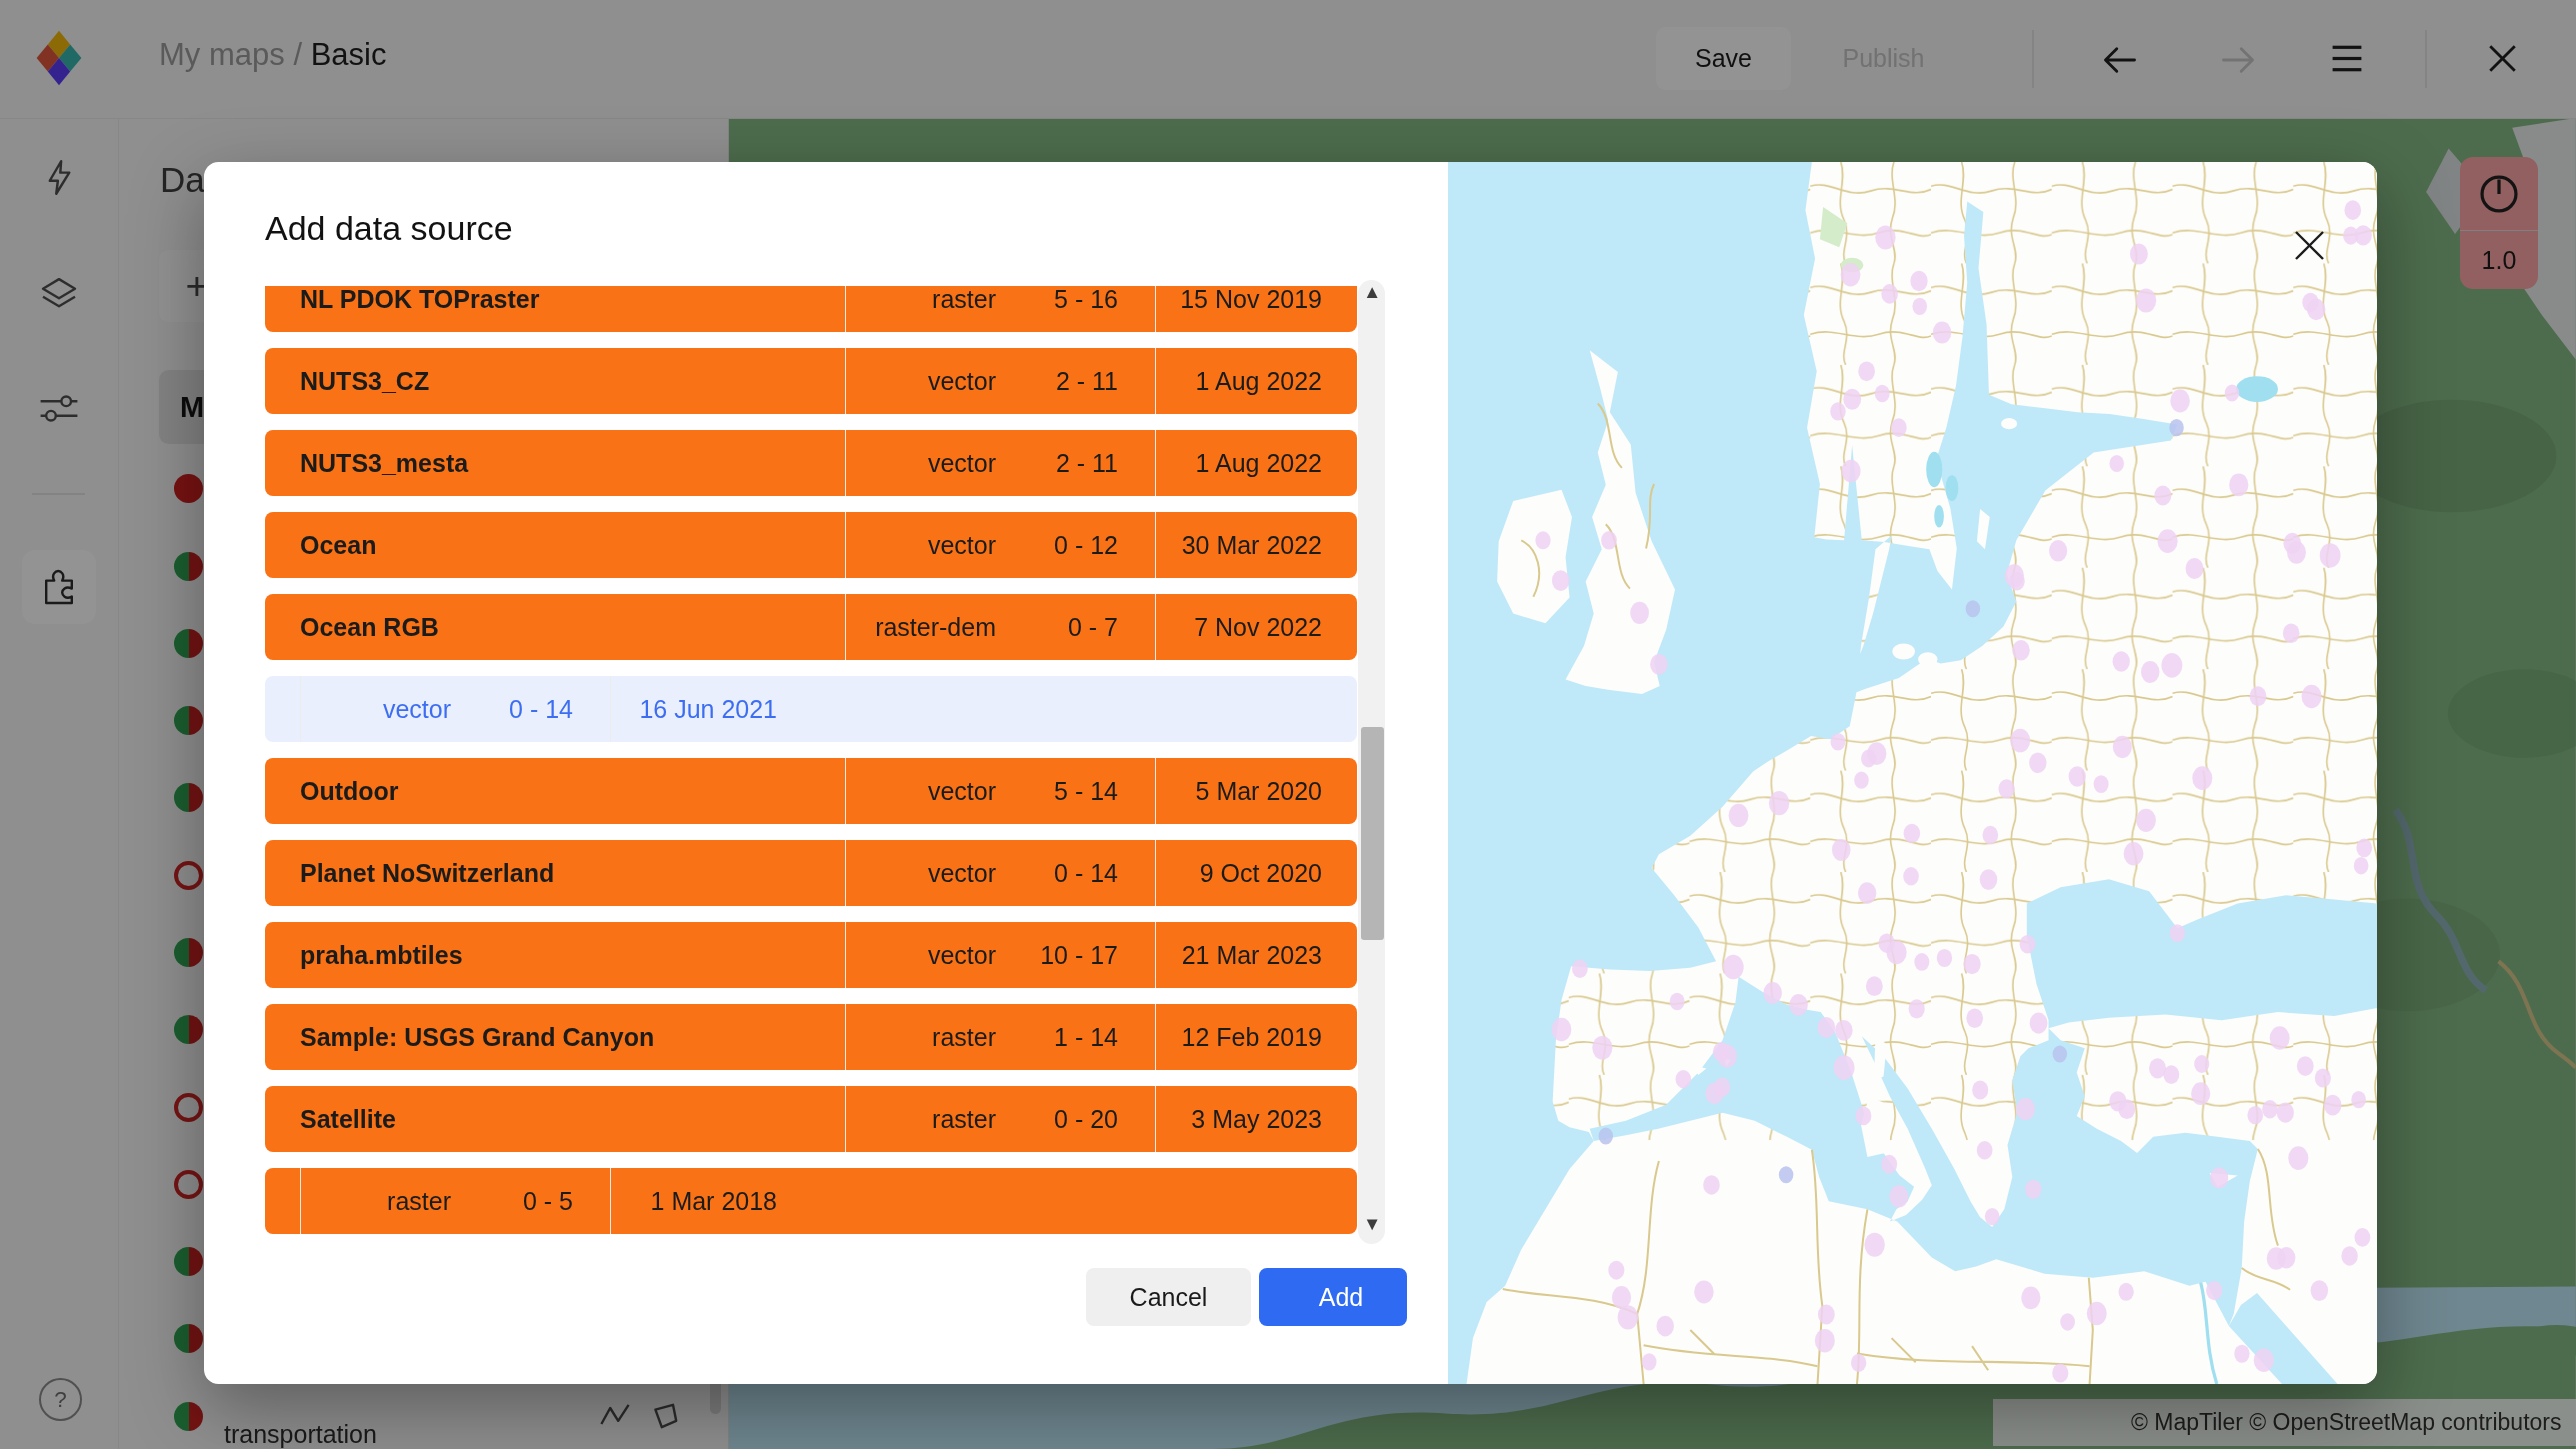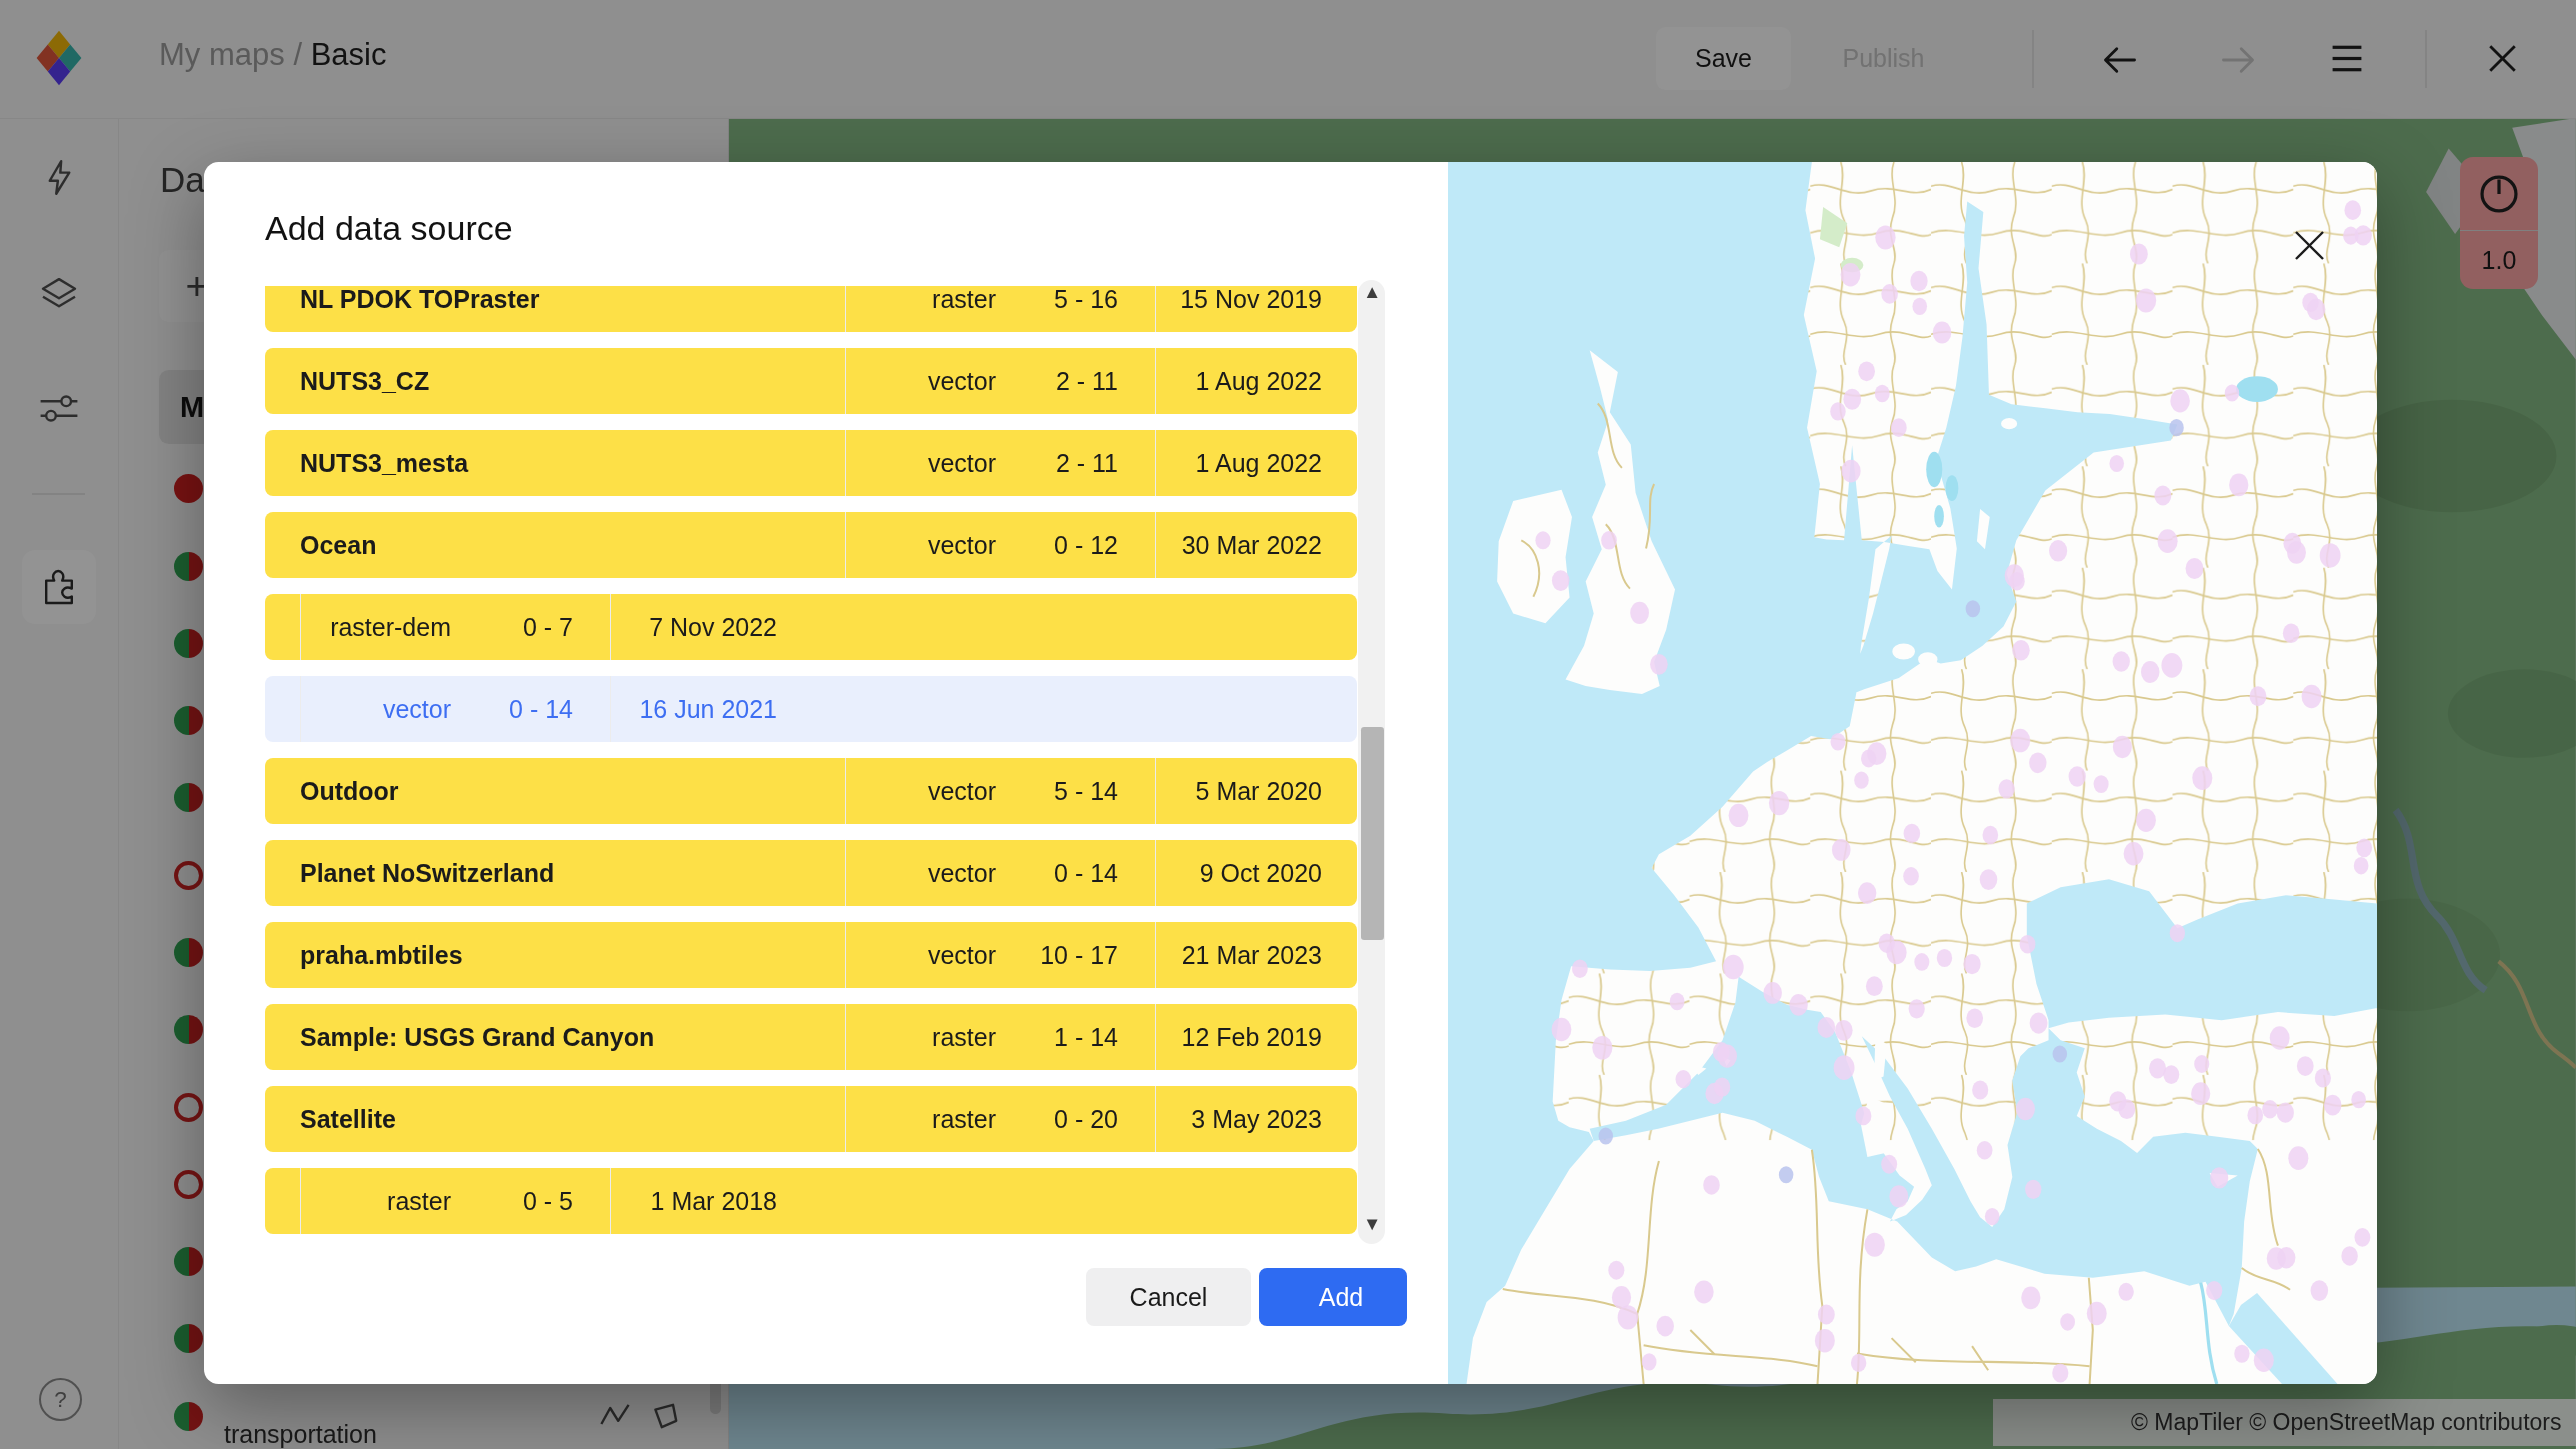--- a/index.html
+++ b/index.html
@@ -56,7 +56,7 @@
   #dlg-title{left:61px;top:47px;font-size:34px;font-weight:500;color:#121212;}
   #list-viewport{left:61px;top:124px;width:1092px;height:950px;overflow:hidden;}
   #list-inner{position:relative;top:-20px;}
-  .src-row{position:relative;width:1092px;height:66px;background:#fde047;border-radius:8px;margin-bottom:16px;
+  .src-row{position:relative;width:1092px;height:66px;background:#f97316;border-radius:8px;margin-bottom:16px;
     display:flex;align-items:center;padding:0 35px;box-sizing:border-box;font-size:25px;color:#1b1b1b;}
   .src-row .nm{flex:1;font-weight:700;}
   .src-row .tp{width:150px;text-align:right;border-left:1.6px solid #ececec;align-self:stretch;

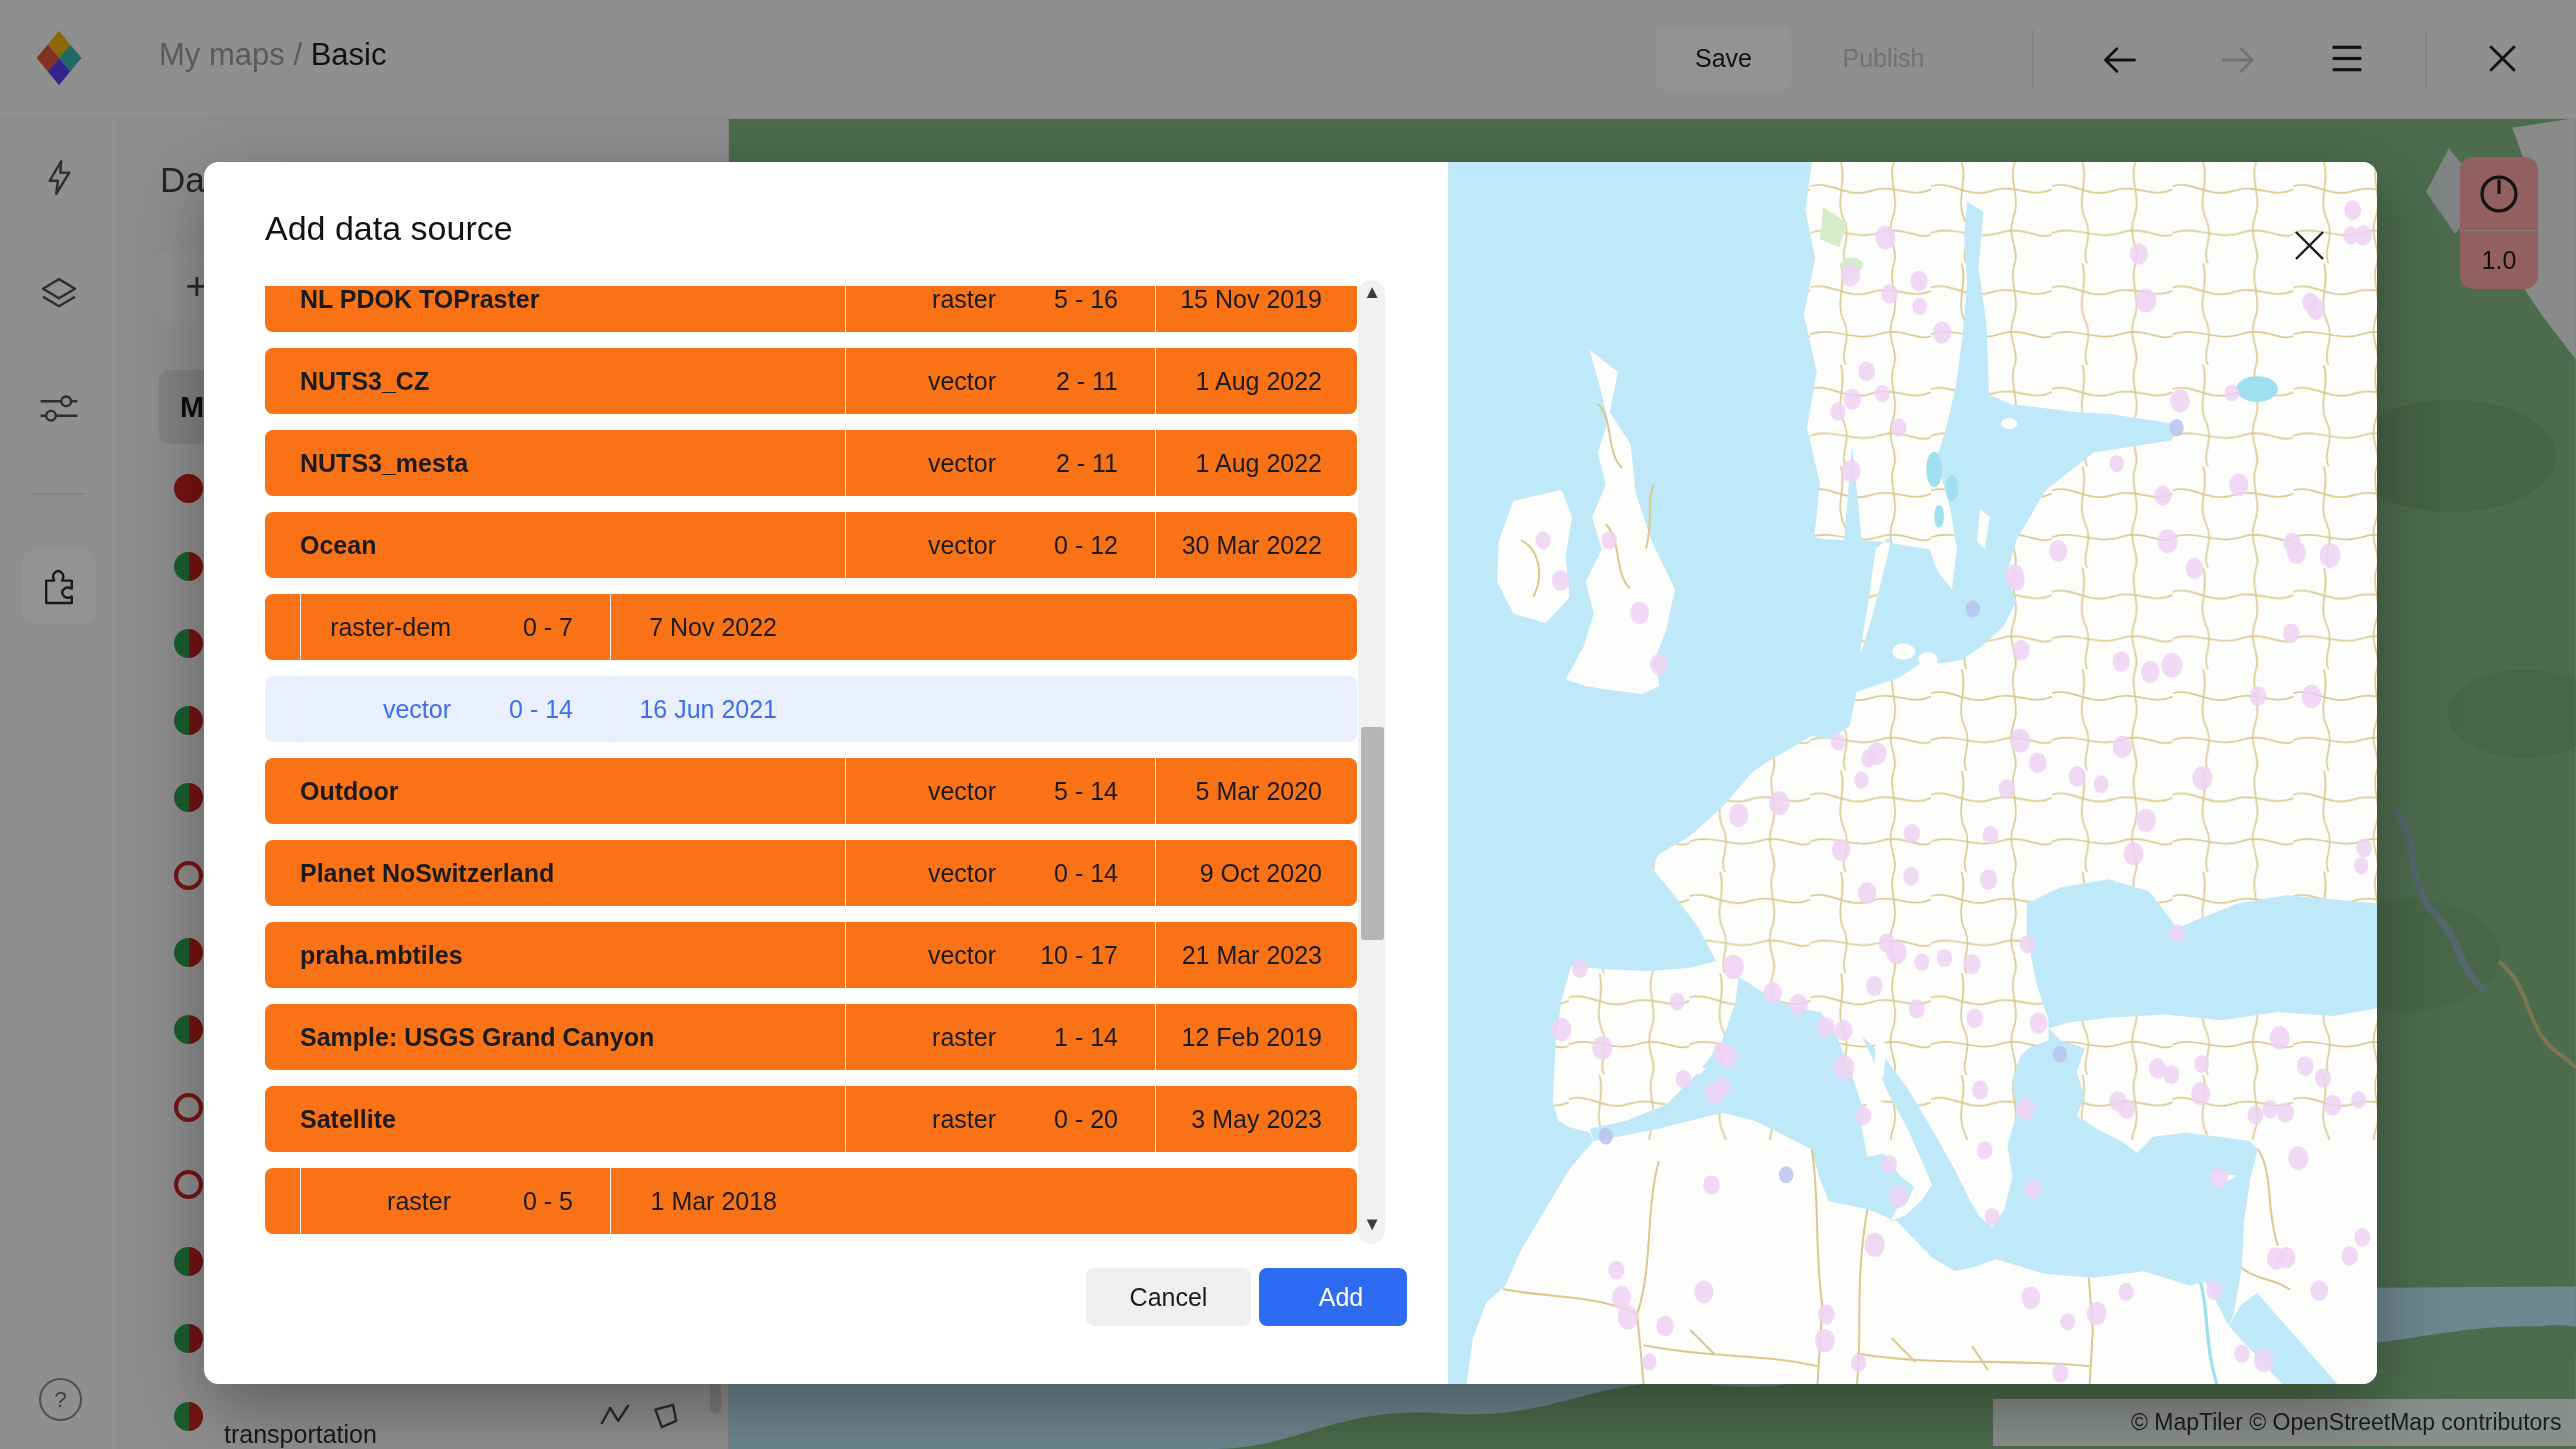--- a/index.html
+++ b/index.html
@@ -289,6 +289,7 @@
           <div class="dt">30 Mar 2022</div>
         </div>
         <div class="src-row">
+          <div class="nm">Ocean RGB</div>
           <div class="tp">raster-dem</div>
           <div class="zm">0 - 7</div>
           <div class="dt">7 Nov 2022</div>

